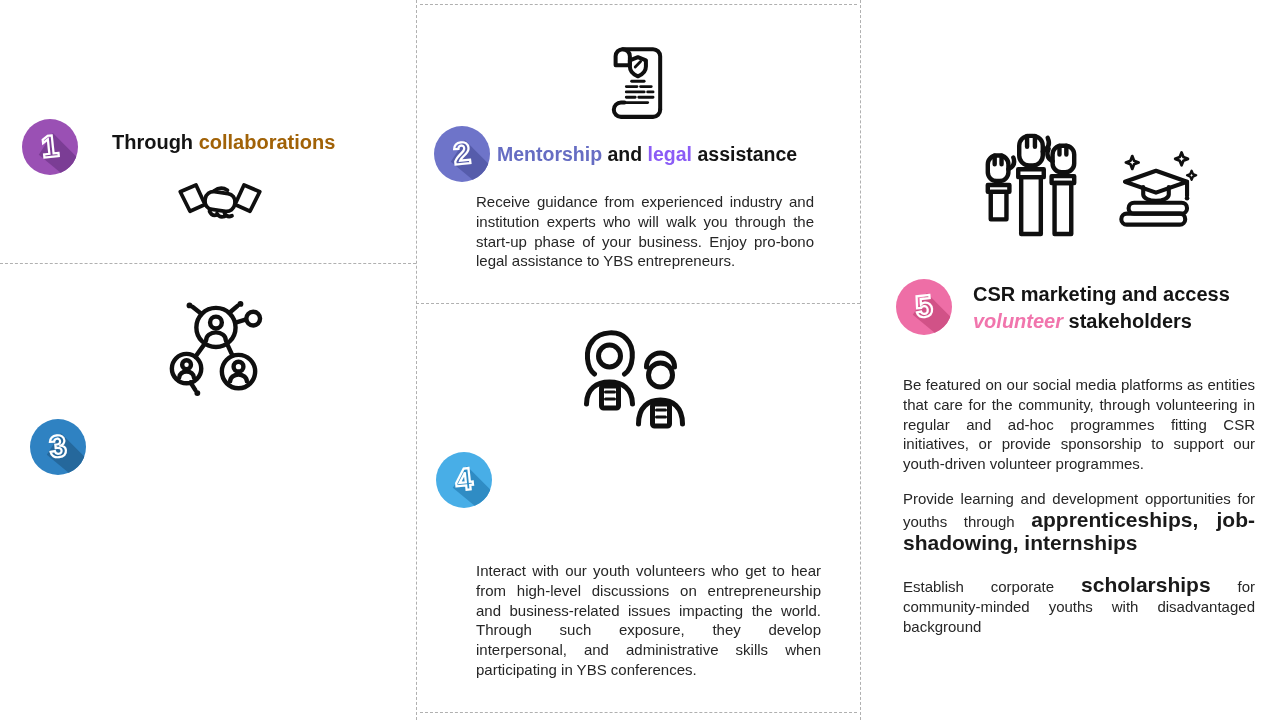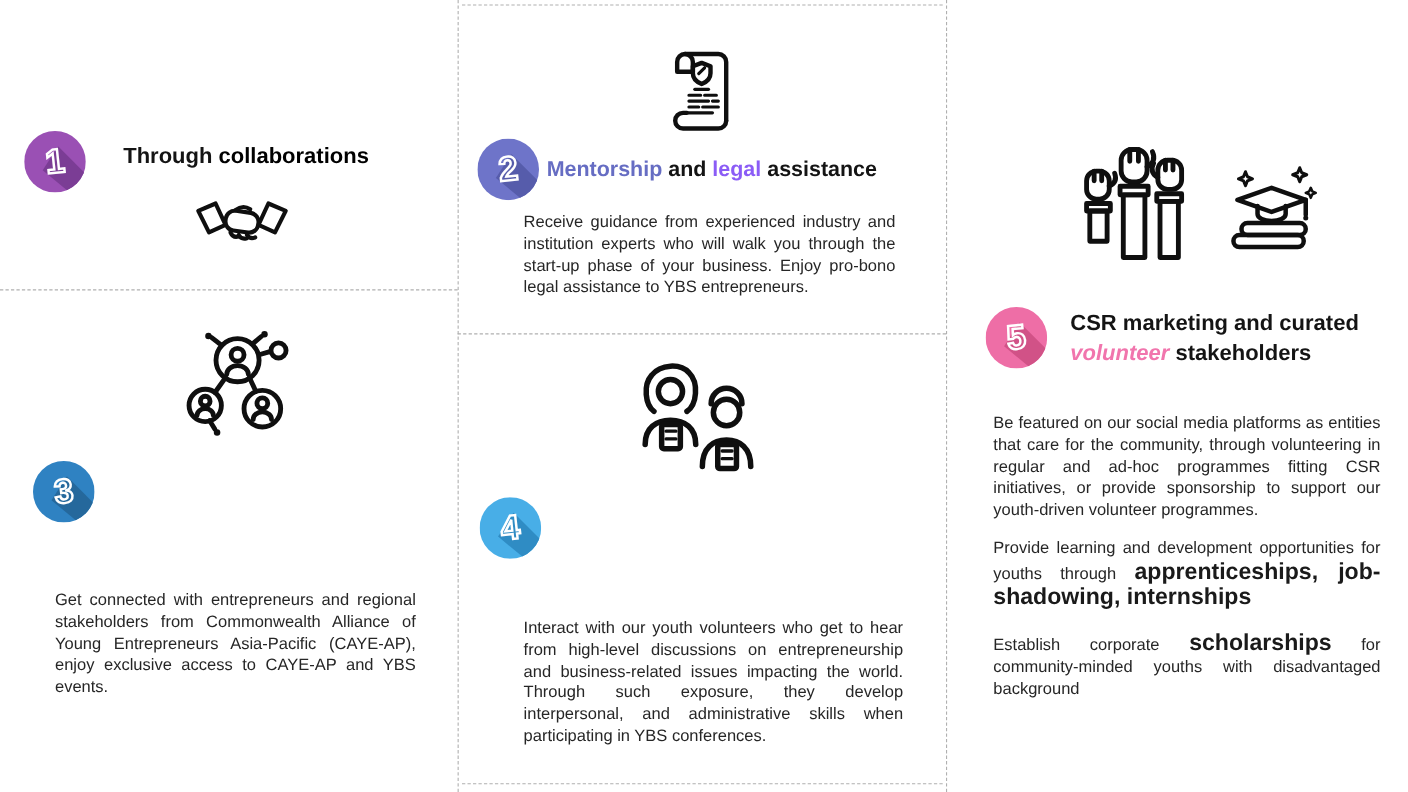--- a/index.html
+++ b/index.html
@@ -44,7 +44,7 @@
     <div class="num">1</div>
   </div>
   <div class="title t20" style="left:112px;top:129px;width:270px">
-    <span>Through </span><span style="color: #000000;">collaborations</span>
+    <span>Through </span><span style="color: #a16207;">collaborations</span>
   </div>
   <div class="icon" style="left:175px;top:176px">
     <svg width="90" height="60" viewBox="0 0 120 70" fill="none" stroke="#0f0f0f" stroke-width="5" stroke-linejoin="round" stroke-linecap="round">

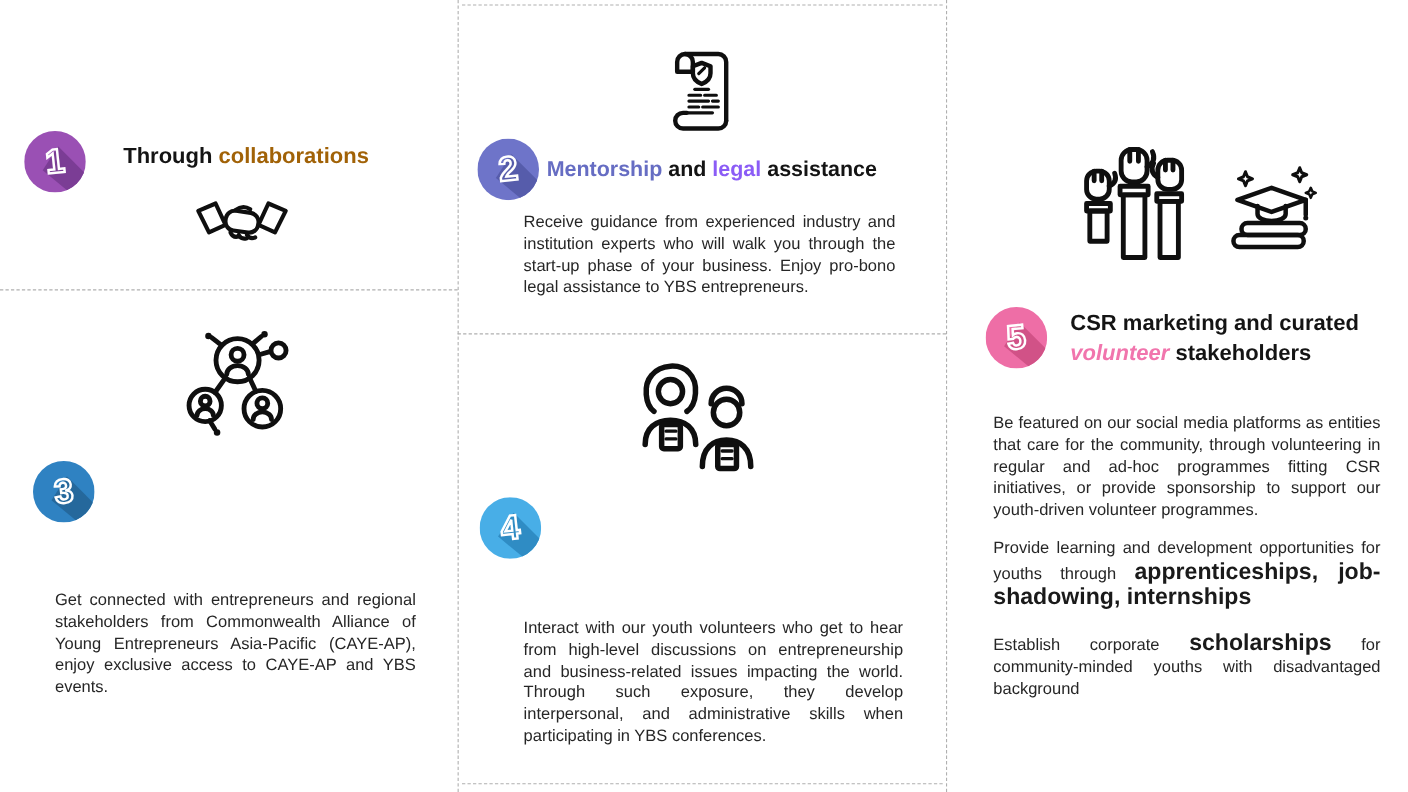--- a/index.html
+++ b/index.html
@@ -173,7 +173,7 @@
     <div class="num">5</div>
   </div>
   <div class="title t20" style="left:973px;top:281px;width:292px">
-    <span>CSR marketing and curated </span><span style="color: rgb(241, 117, 173); font-style: italic;">volunteer</span><span> stakeholders</span>
+    <span>CSR marketing and access </span><span style="color: rgb(241, 117, 173); font-style: italic;">volunteer</span><span> stakeholders</span>
   </div>
   <div class="body-text" style="left:903px;top:375px;width:352px">Be featured on our social media platforms as entities that care for the community, through volunteering in regular and ad-hoc programmes fitting CSR initiatives, or provide sponsorship to support our youth-driven volunteer programmes.</div>
   <div class="body-text" style="left:903px;top:489px;width:352px">

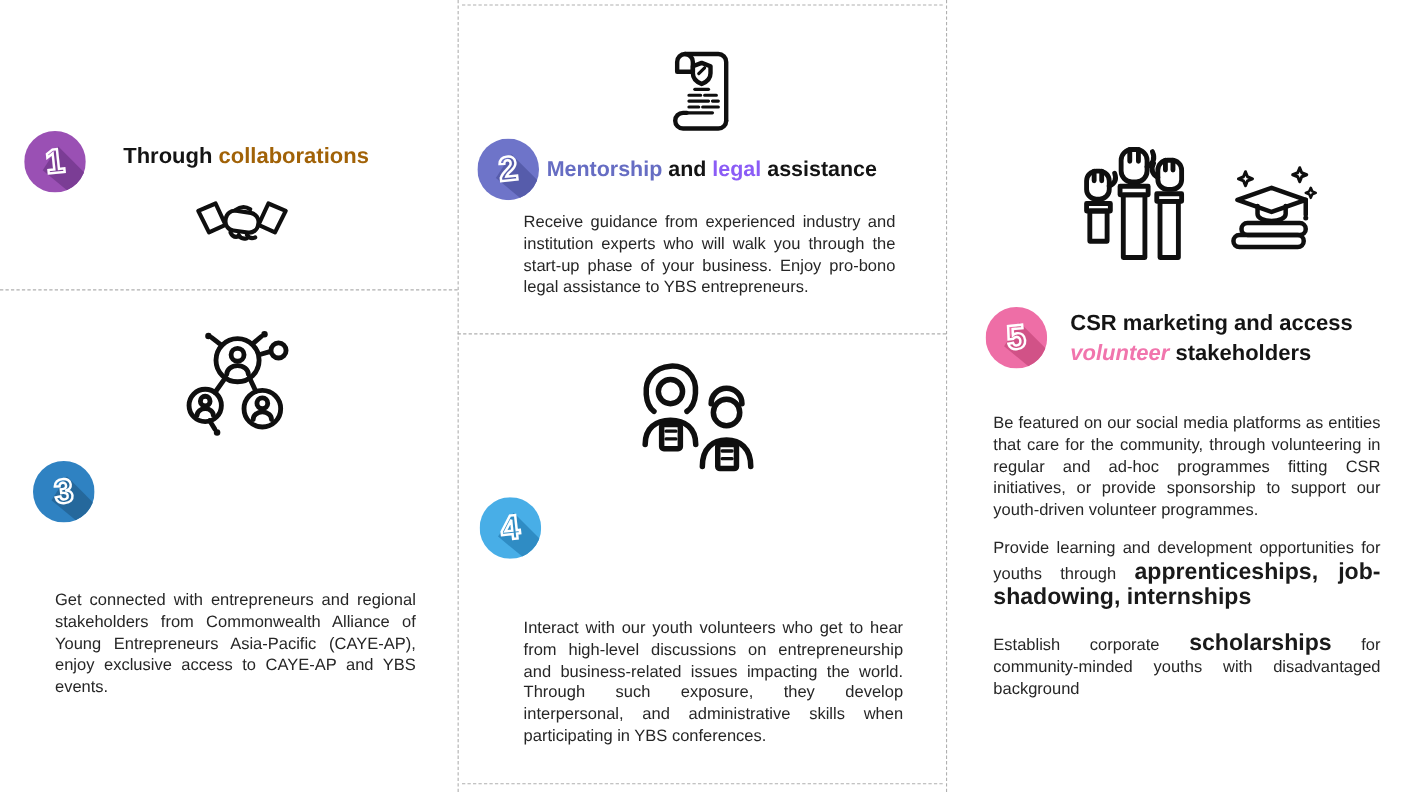--- a/index.html
+++ b/index.html
@@ -86,7 +86,6 @@
     <div class="wedge" style="background-color: rgb(37, 104, 156);"></div>
     <div class="num">3</div>
   </div>
-  <div class="body-text" style="left:50px;top:536px;width:328px">Get connected with entrepreneurs and regional stakeholders from Commonwealth Alliance of Young Entrepreneurs Asia-Pacific (CAYE-AP), enjoy exclusive access to CAYE-AP and YBS events.</div>
 
   <div class="icon" style="left:601px;top:42px">
     <svg width="72" height="82" viewBox="0 0 80 92" fill="none" stroke="#0f0f0f" stroke-width="4.5" stroke-linejoin="round" stroke-linecap="round">

